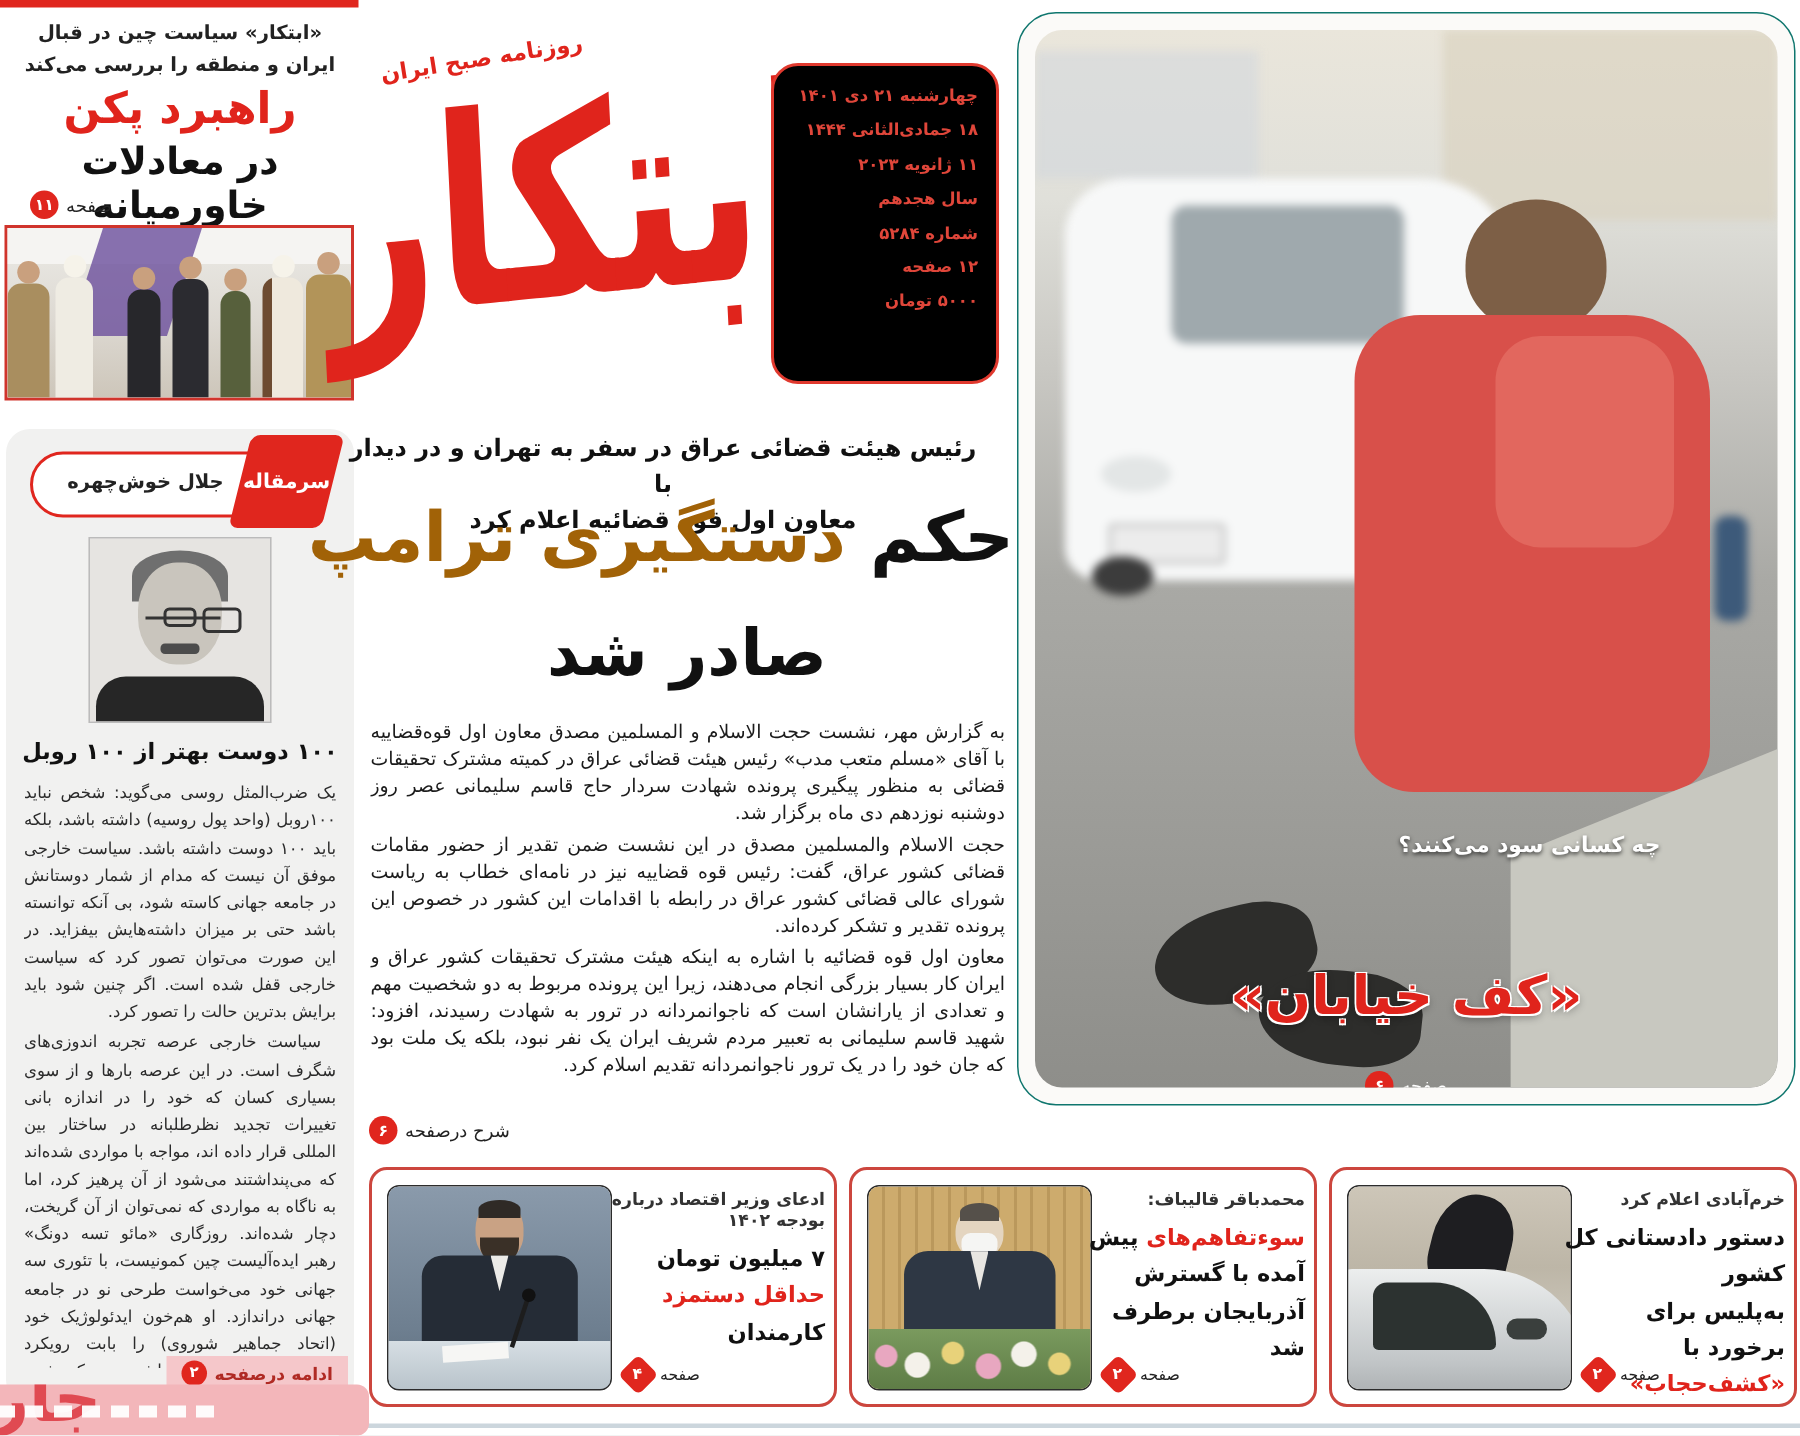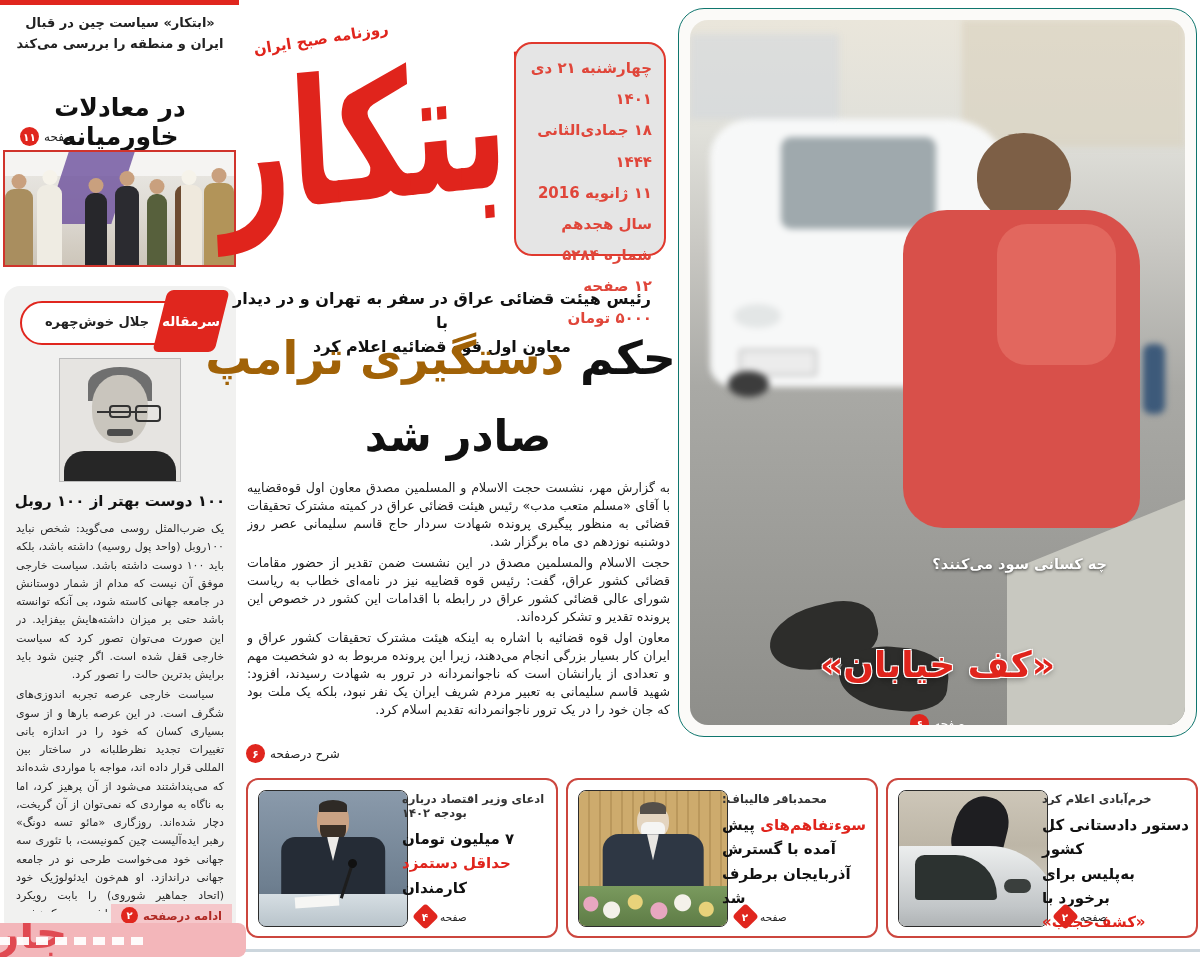--- a/index.html
+++ b/index.html
@@ -165,6 +165,7 @@
 
   <div class="abs red-topbar"></div>
   <div class="abs tl-kicker">«ابتکار» سیاست چین در قبال ایران و منطقه را بررسی می‌کند</div>
+  <div class="abs tl-h-red">راهبرد پکن</div>
   <div class="abs tl-h-black">در معادلات خاورمیانه</div>
   <div class="abs tl-badge pbadge">
     <span class="lbl">صفحه</span>

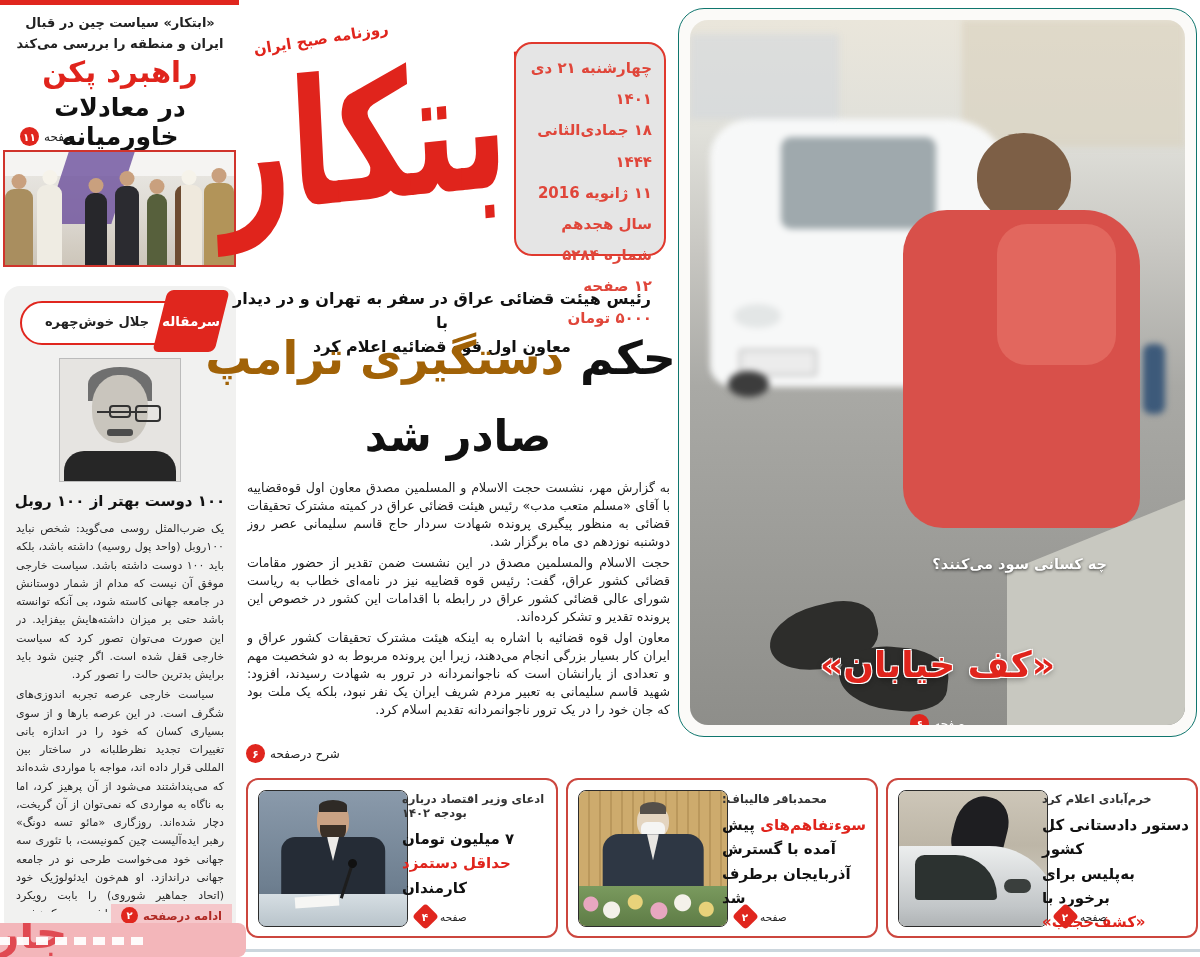--- a/index.html
+++ b/index.html
@@ -79,7 +79,7 @@
     font-size:125px; font-weight:bold; color:#e0241c; transform:scaleY(1.4) rotate(-4deg); overflow:visible; }
   .masthead-tagline { left:253px; top:30px; font-size:15px; font-weight:bold; color:#e0241c; transform:rotate(-9deg); }
   .datebox { left:514px; top:42px; width:152px; height:214px; border:2px solid #e0392e; border-radius:18px; padding:9px 12px;
-    color:#e0463a; font-size:15px; font-weight:bold; line-height:2.08; text-align:right; background:#e5e5e5; }
+    color:#e0463a; font-size:11px; font-weight:bold; line-height:2.08; text-align:right; background:#000000; }
 
   
   .lead-kicker { left:228px; top:287px; width:428px; text-align:center; font-size:16px; font-weight:bold; line-height:1.5; color:#111; }

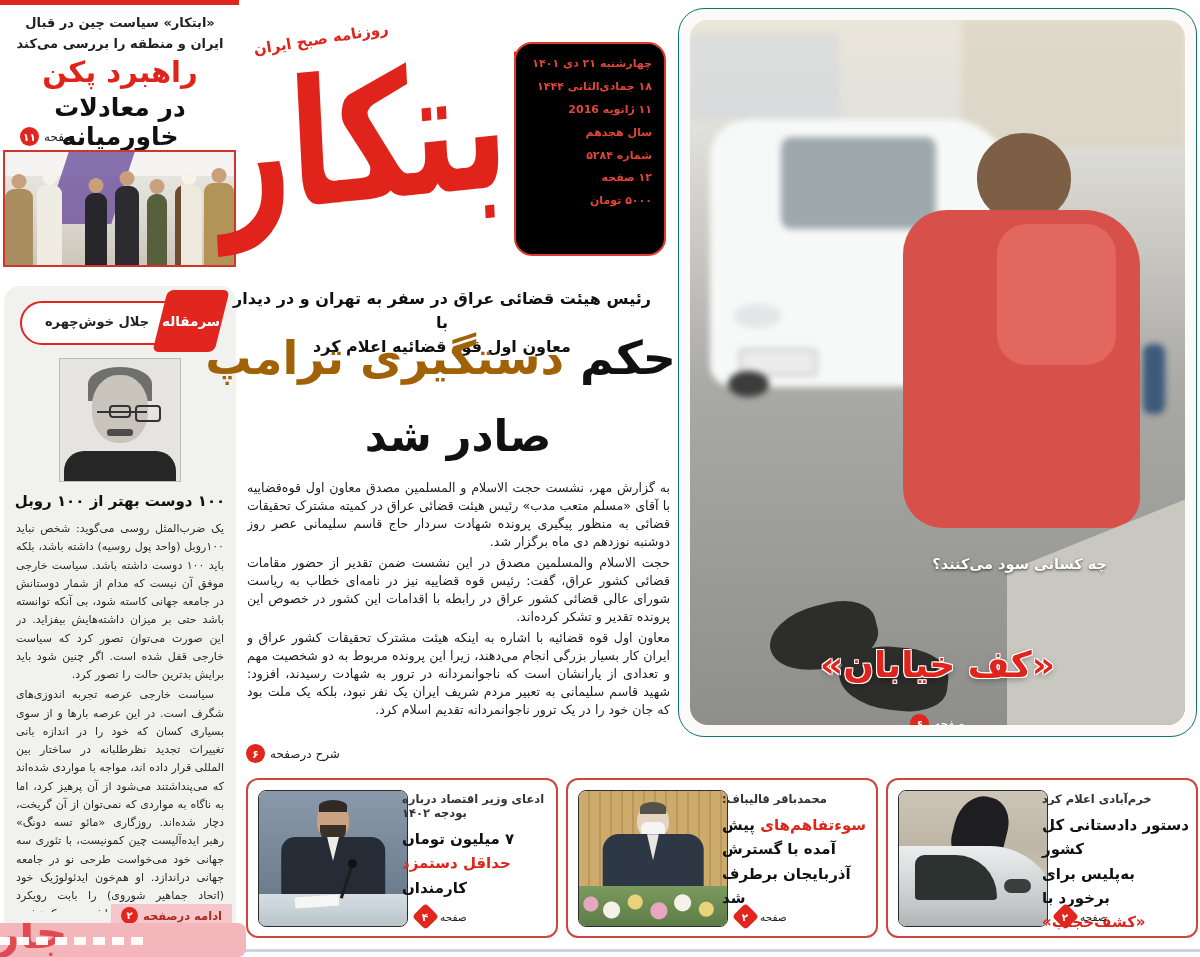--- a/index.html
+++ b/index.html
@@ -224,7 +224,7 @@
   <div class="abs datebox">
     <div>چهارشنبه ۲۱ دی ۱۴۰۱</div>
     <div>۱۸ جمادی‌الثانی ۱۴۴۴</div>
-    <div>۱۱ ژانویه 2016</div>
+    <div>۱۱ ژانویه ۲۰۲۳</div>
     <div>سال هجدهم</div>
     <div>شماره ۵۲۸۴</div>
     <div>۱۲ صفحه</div>

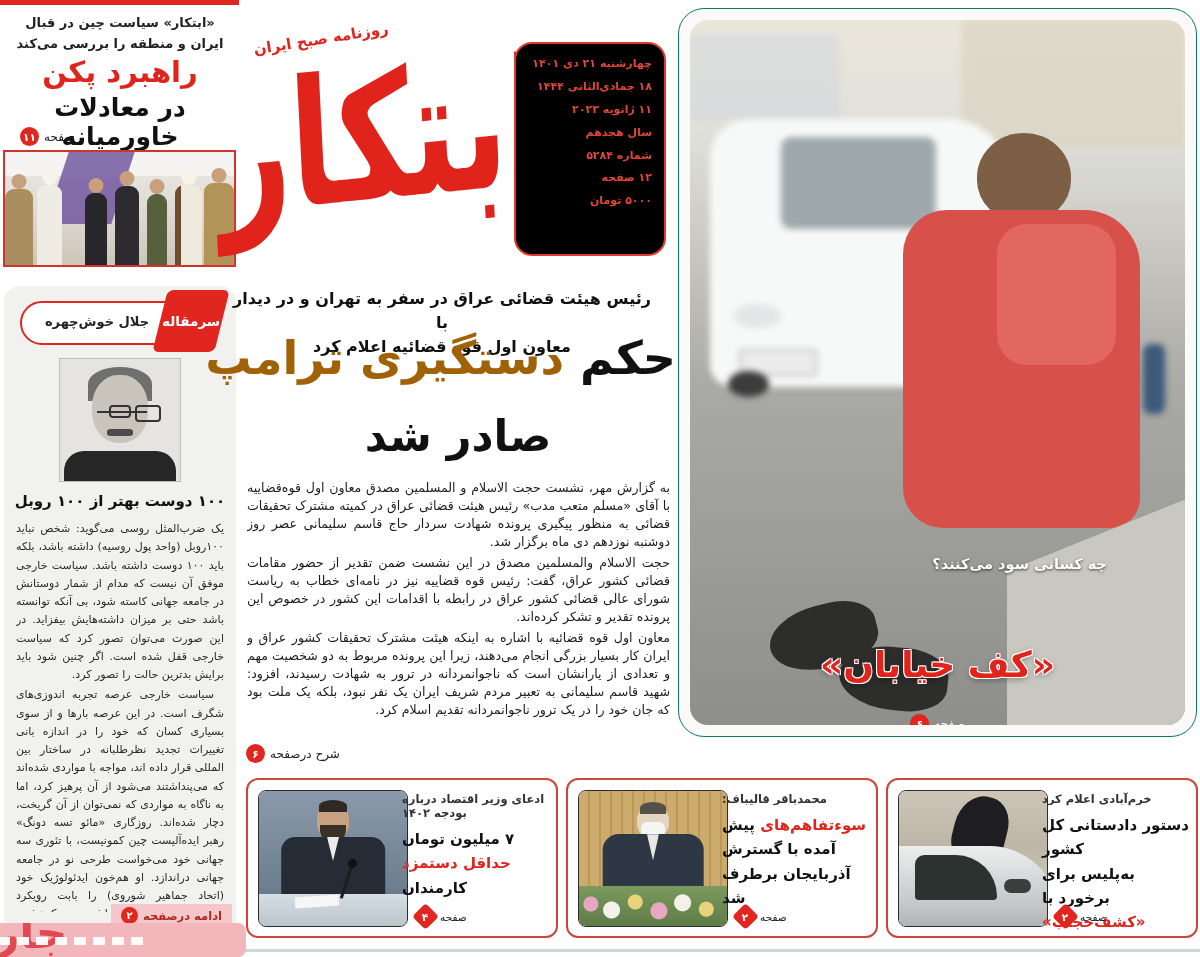--- a/index.html
+++ b/index.html
@@ -118,7 +118,7 @@
   
   .news-card { top:778px; width:312px; height:160px; background:#fff; border:2px solid #cc463e; border-radius:12px; }
   .card-photo { position:absolute; left:10px; top:10px; width:150px; height:137px; border:1.5px solid #2c2c2c; border-radius:8px; overflow:hidden; }
-  .card-text { position:absolute; right:6px; top:12px; width:148px; text-align:left; }
+  .card-text { position:absolute; right:6px; top:12px; width:148px; text-align:right; }
   .card-kicker { font-size:11.5px; font-weight:bold; color:#333; margin-bottom:7px; }
   .card-line { font-size:15px; font-weight:bold; color:#111; line-height:1.62; }
   .card-line .red, .card-line.red { color:#e0241c; }

